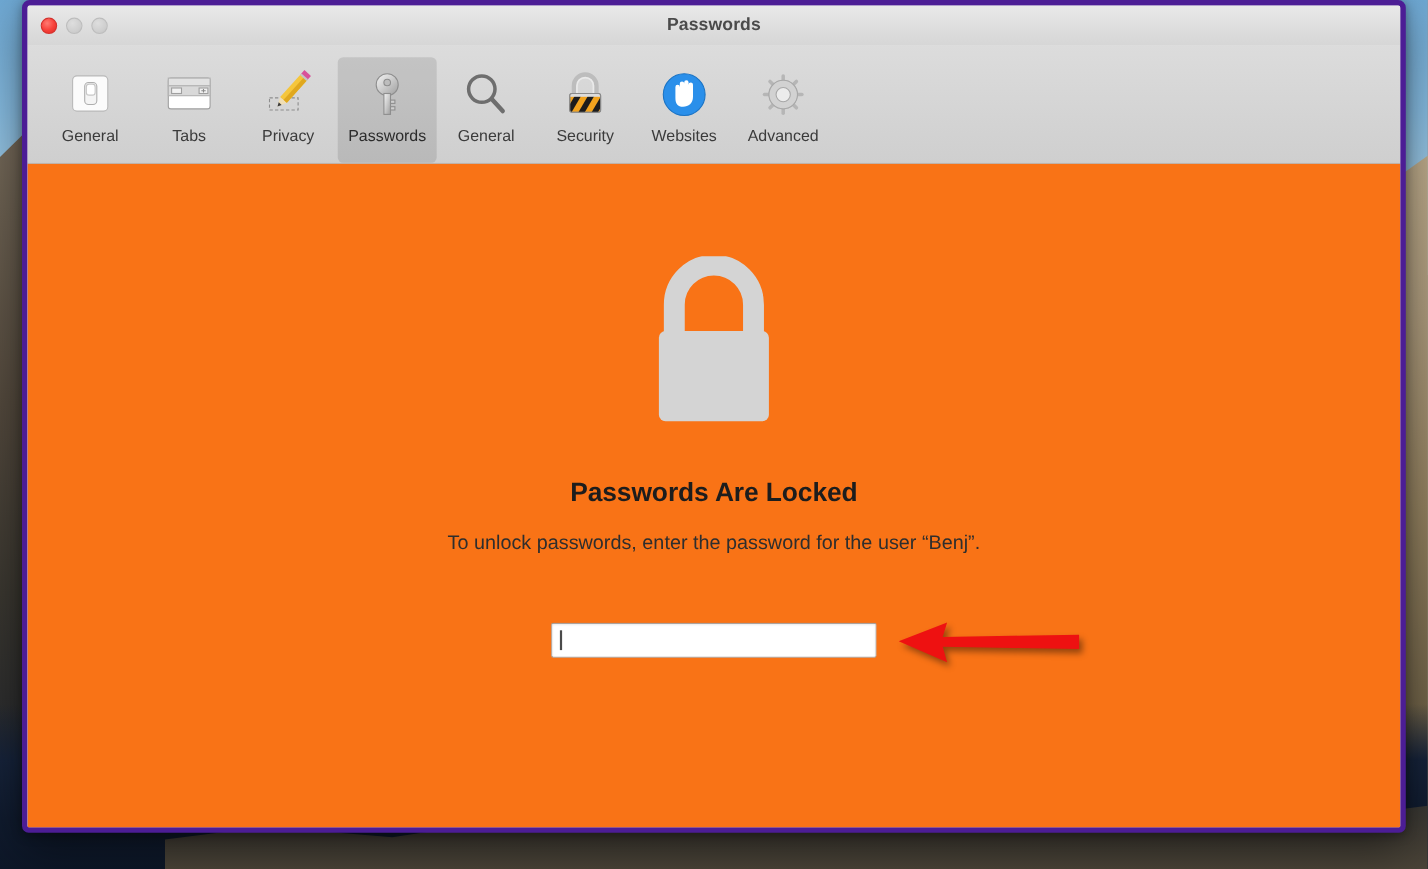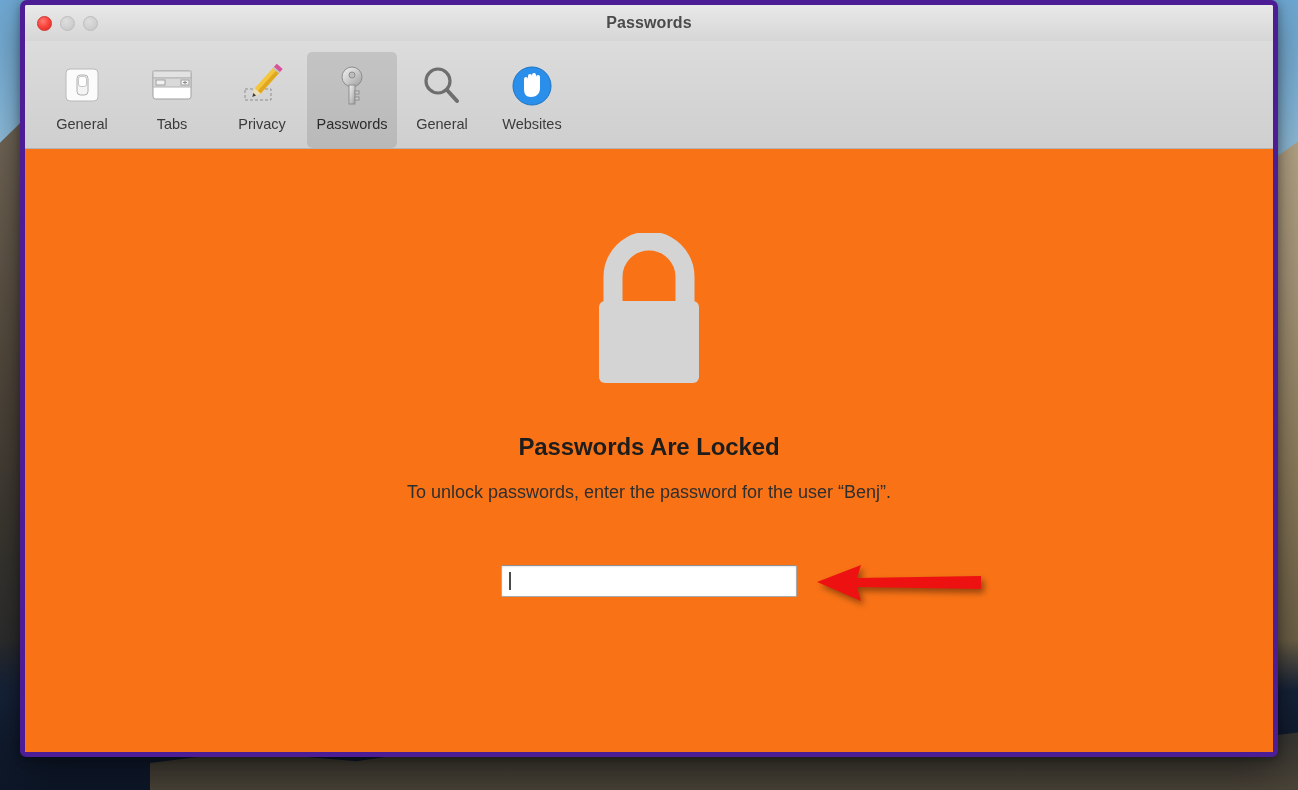--- a/index.html
+++ b/index.html
@@ -287,6 +287,28 @@
         <span class="tb-label">General</span>
       </div>
 
+      <div class="tb-item">
+        <span class="tb-icon">
+          <svg width="46" height="46" viewBox="0 0 46 46">
+            <path d="M13 22 V15 a10 10 0 0 1 20 0 V22" fill="none" stroke="#bdbdbd" stroke-width="4.5"></path>
+            <path d="M15.5 22 V15 a7.5 7.5 0 0 1 15 0 V22" fill="none" stroke="#eaeaea" stroke-width="1.6"></path>
+            <clipPath id="lockbody">
+                <rect x="9" y="22" width="28" height="17" rx="2"></rect>
+              </clipPath>
+            <rect x="9" y="22" width="28" height="17" rx="2" fill="#f2a31e" stroke="#8a8a8a"></rect>
+            <g clip-path="url(#lockbody)">
+              <g stroke="#1c1c1c" stroke-width="5">
+                <line x1="6" y1="42" x2="20" y2="18"></line>
+                <line x1="18" y1="42" x2="32" y2="18"></line>
+                <line x1="30" y1="42" x2="44" y2="18"></line>
+              </g>
+              <rect x="9" y="22" width="28" height="3" fill="#dcdcdc"></rect>
+            </g>
+            <rect x="9" y="22" width="28" height="17" rx="2" fill="none" stroke="#8a8a8a"></rect>
+          </svg>
+        </span>
+        <span class="tb-label">Security</span>
+      </div>
 
       <div class="tb-item">
         <span class="tb-icon">

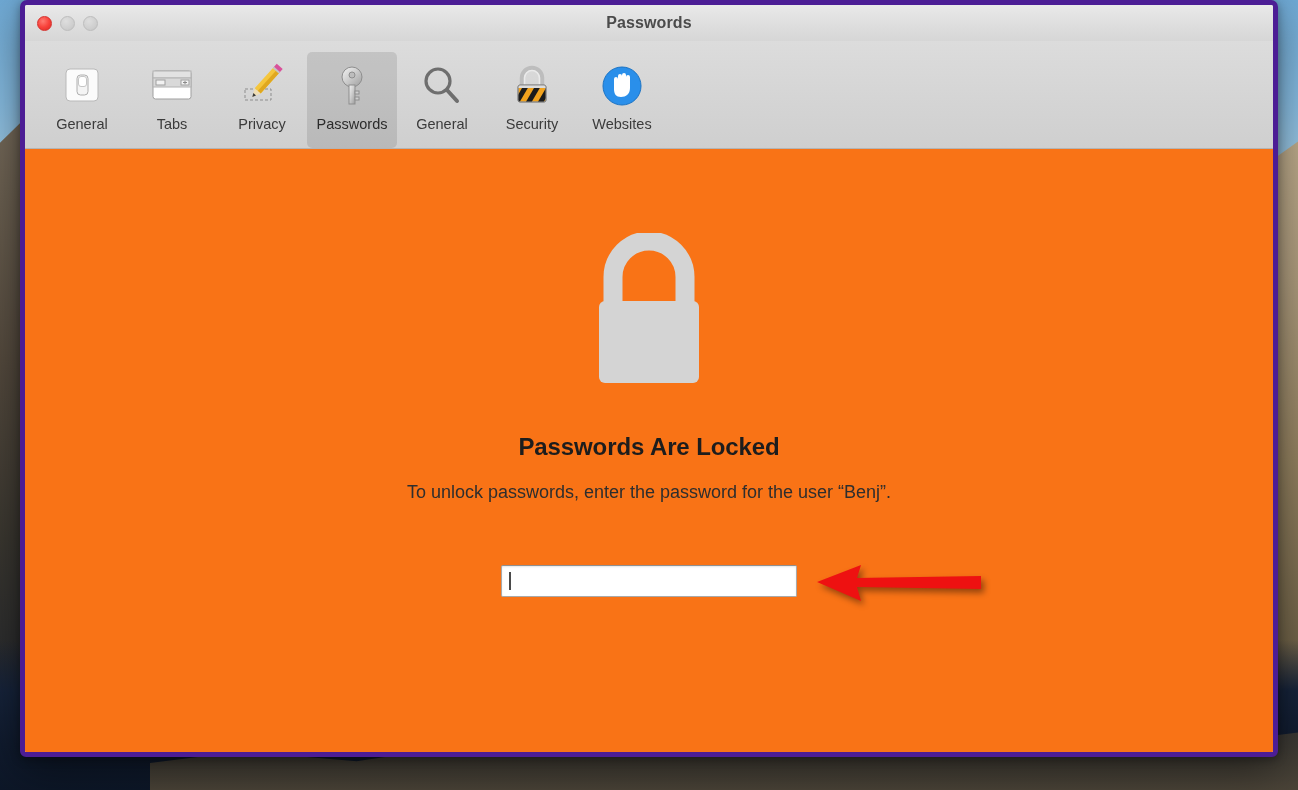--- a/index.html
+++ b/index.html
@@ -323,6 +323,28 @@
 
 
 
+      <div class="tb-item">
+        <span class="tb-icon">
+          <svg width="46" height="46" viewBox="0 0 46 46">
+            <g fill="#c4c4c4" stroke="#aeaeae" stroke-width=".8">
+              <circle cx="23" cy="23" r="13"></circle>
+            </g>
+            <g stroke="#b6b6b6" stroke-width="3.2" stroke-linecap="round">
+              <line x1="23" y1="6" x2="23" y2="12"></line>
+                <line x1="35" y1="11" x2="31" y2="15"></line>
+              <line x1="40" y1="23" x2="34" y2="23"></line>
+                <line x1="35" y1="35" x2="31" y2="31"></line>
+              <line x1="23" y1="40" x2="23" y2="34"></line>
+                <line x1="11" y1="35" x2="15" y2="31"></line>
+              <line x1="6" y1="23" x2="12" y2="23"></line>
+                <line x1="11" y1="11" x2="15" y2="15"></line>
+            </g>
+            <circle cx="23" cy="23" r="13" fill="#d2d2d2" stroke="#a8a8a8"></circle>
+            <circle cx="23" cy="23" r="6.5" fill="#ececec" stroke="#a8a8a8"></circle>
+          </svg>
+        </span>
+        <span class="tb-label">Advanced</span>
+      </div>
 
     </div>
 

